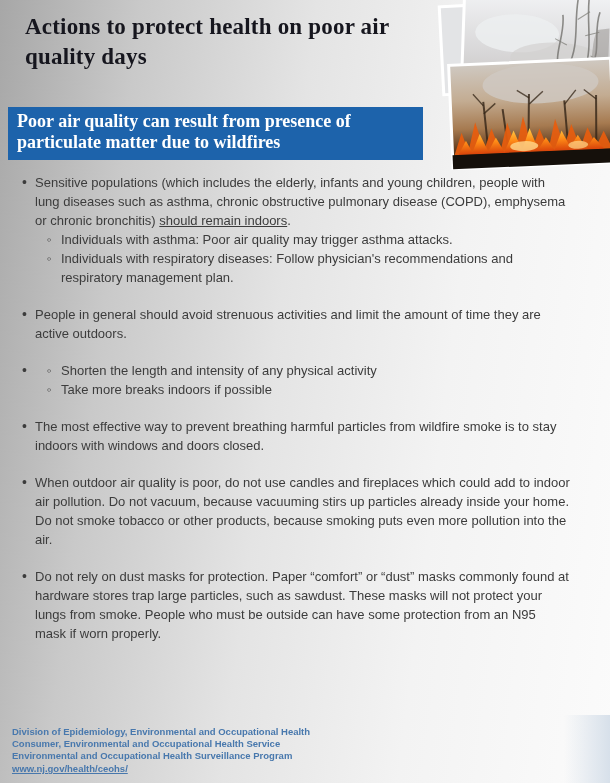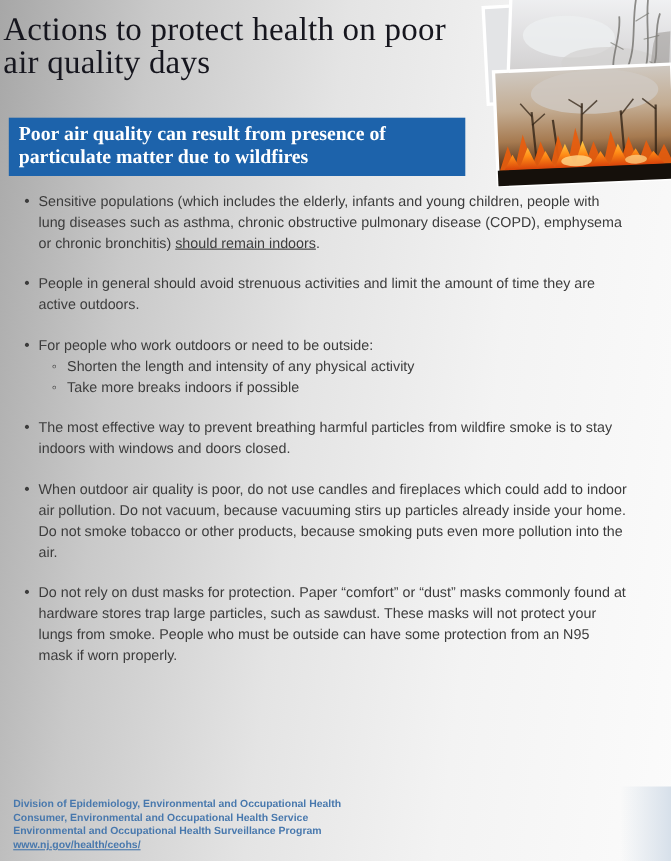--- a/index.html
+++ b/index.html
@@ -10,9 +10,9 @@
     font-family:"Liberation Sans","DejaVu Sans",sans-serif;
   }
   .title{
-    position:absolute;top:12px;left:3px;width:418px;
+    position:absolute;top:12px;left:25px;width:418px;
     font-family:"Liberation Serif","DejaVu Serif",serif;
-    font-weight:normal;font-size:30px;line-height:30px;
+    font-weight:bold;font-size:23px;line-height:30px;
     color:#16161e;letter-spacing:.2px;
   }
   .banner{

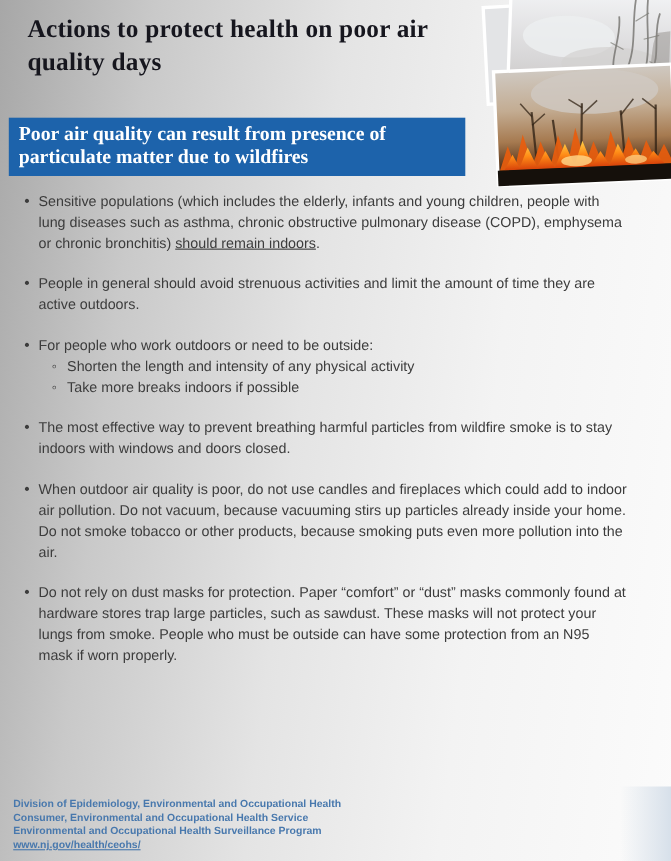--- a/index.html
+++ b/index.html
@@ -142,7 +142,10 @@
   <div class="banner">Poor air quality can result from presence of particulate matter due to wildfires</div>
 
   <ul class="bullets" id="bullet-list">
-      <li class="bullet"><span>Sensitive populations (which includes the elderly, infants and young children, people with lung diseases such as asthma, chronic obstructive pulmonary disease (COPD), emphysema or chronic bronchitis) </span><span class="u">should remain indoors</span><span>.</span></li>
+      <li class="bullet"><span>Sensitive populations (which includes the elderly, infants and young children, people with lung diseases such as asthma, chronic obstructive pulmonary disease (COPD), emphysema or chronic bronchitis) </span><span class="u">should remain indoors</span><span>.</span><ul class="subs">
+          <li class="sub">Individuals with asthma: Poor air quality may trigger asthma attacks.</li>
+          <li class="sub">Individuals with respiratory diseases: Follow physician's recommendations and respiratory management plan.</li>
+        </ul></li>
       <li class="bullet"><span>People in general should avoid strenuous activities and limit the amount of time they are active outdoors.</span></li>
       <li class="bullet"><span>For people who work outdoors or need to be outside:</span><ul class="subs">
           <li class="sub">Shorten the length and intensity of any physical activity</li>

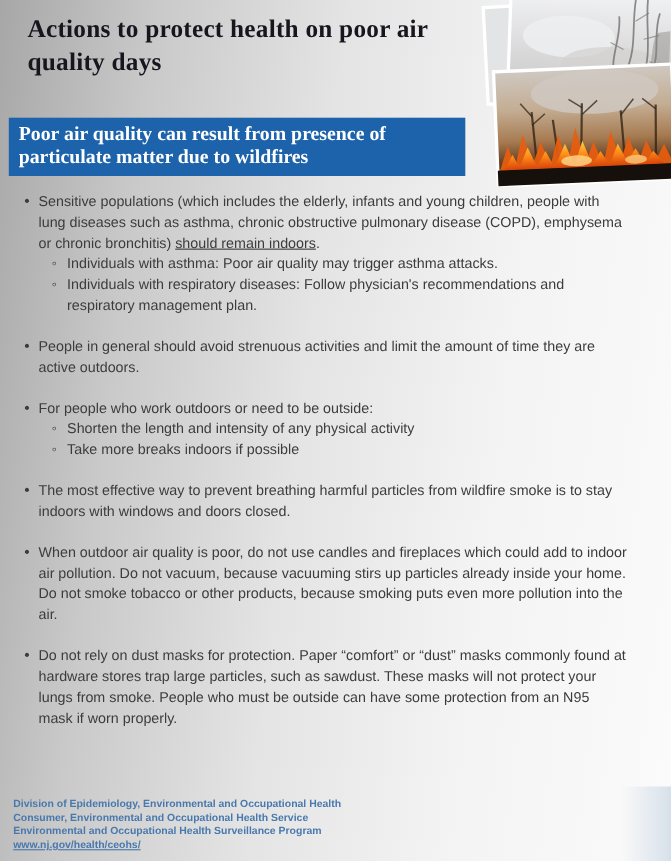--- a/index.html
+++ b/index.html
@@ -147,7 +147,7 @@
           <li class="sub">Individuals with respiratory diseases: Follow physician's recommendations and respiratory management plan.</li>
         </ul></li>
       <li class="bullet"><span>People in general should avoid strenuous activities and limit the amount of time they are active outdoors.</span></li>
-      <li class="bullet"><span>For people who work outdoors or need to be outside:</span><ul class="subs">
+      <li class="bullet"><ul class="subs">
           <li class="sub">Shorten the length and intensity of any physical activity</li>
           <li class="sub">Take more breaks indoors if possible</li>
         </ul></li>

